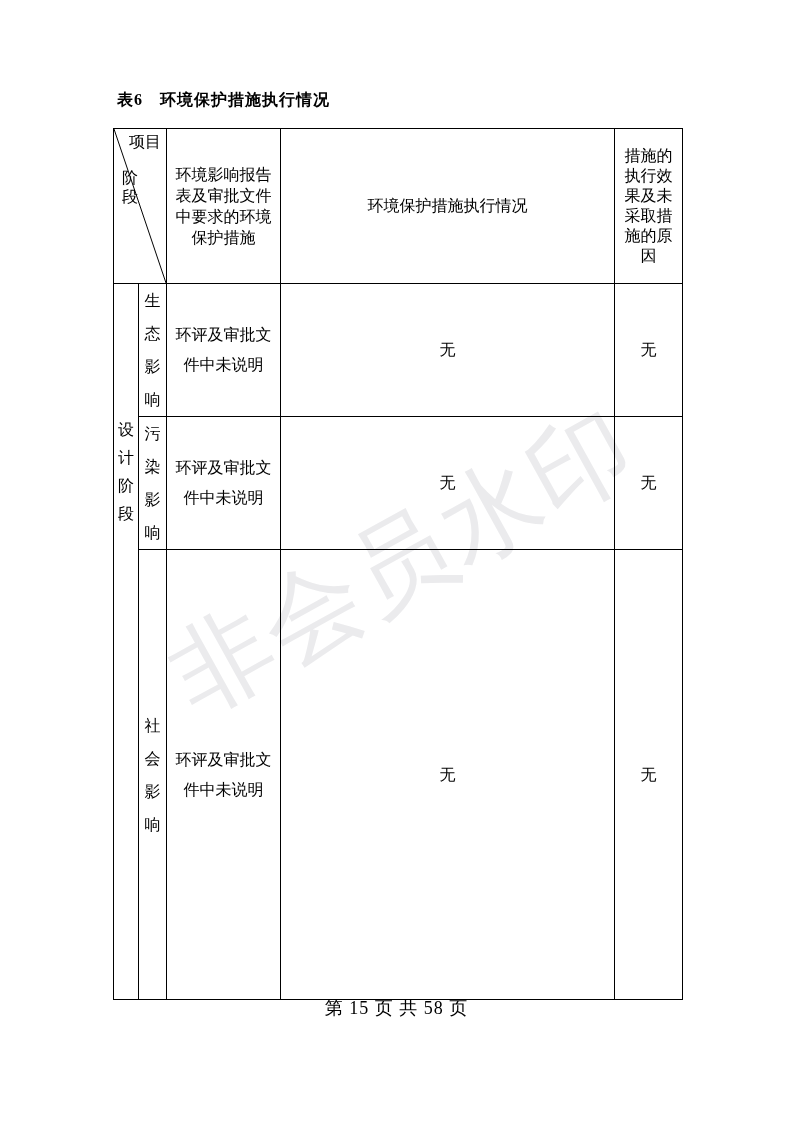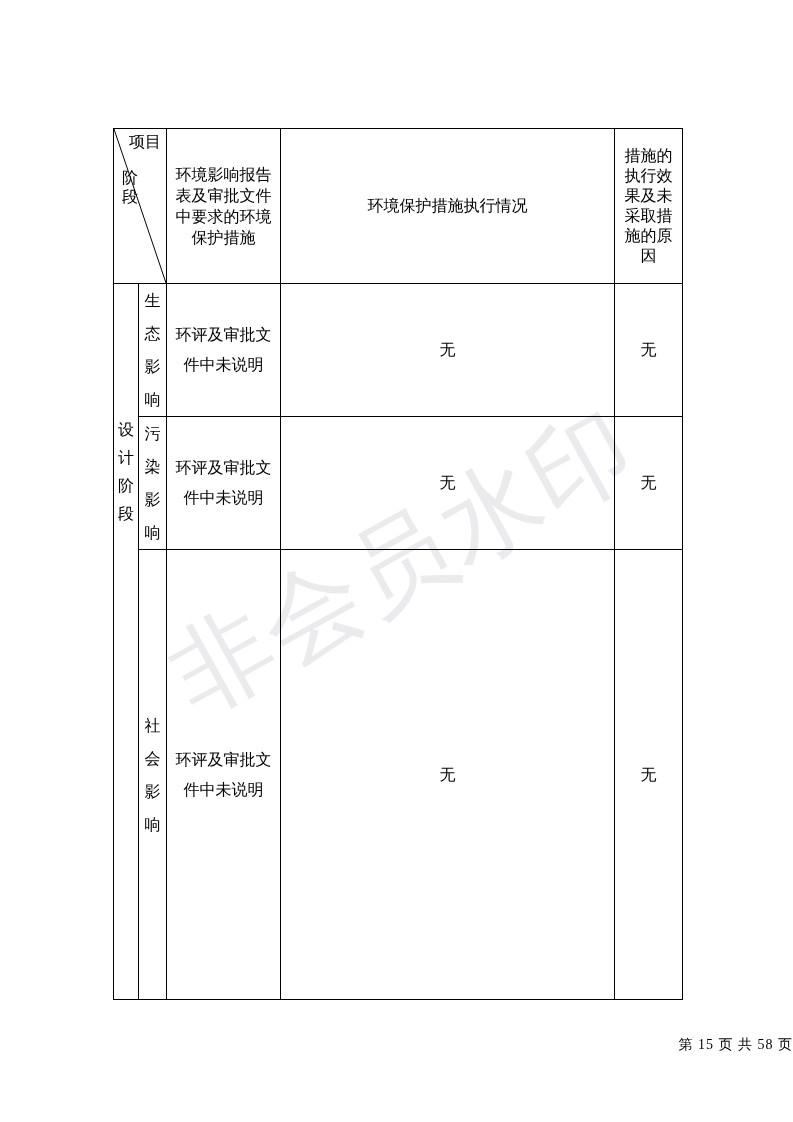--- a/index.html
+++ b/index.html
@@ -120,6 +120,7 @@
 
   <div class="watermark">非会员水印</div>
 
+  <h1 class="title">表6　环境保护措施执行情况</h1>
 
   <table class="report-table">
     <colgroup>

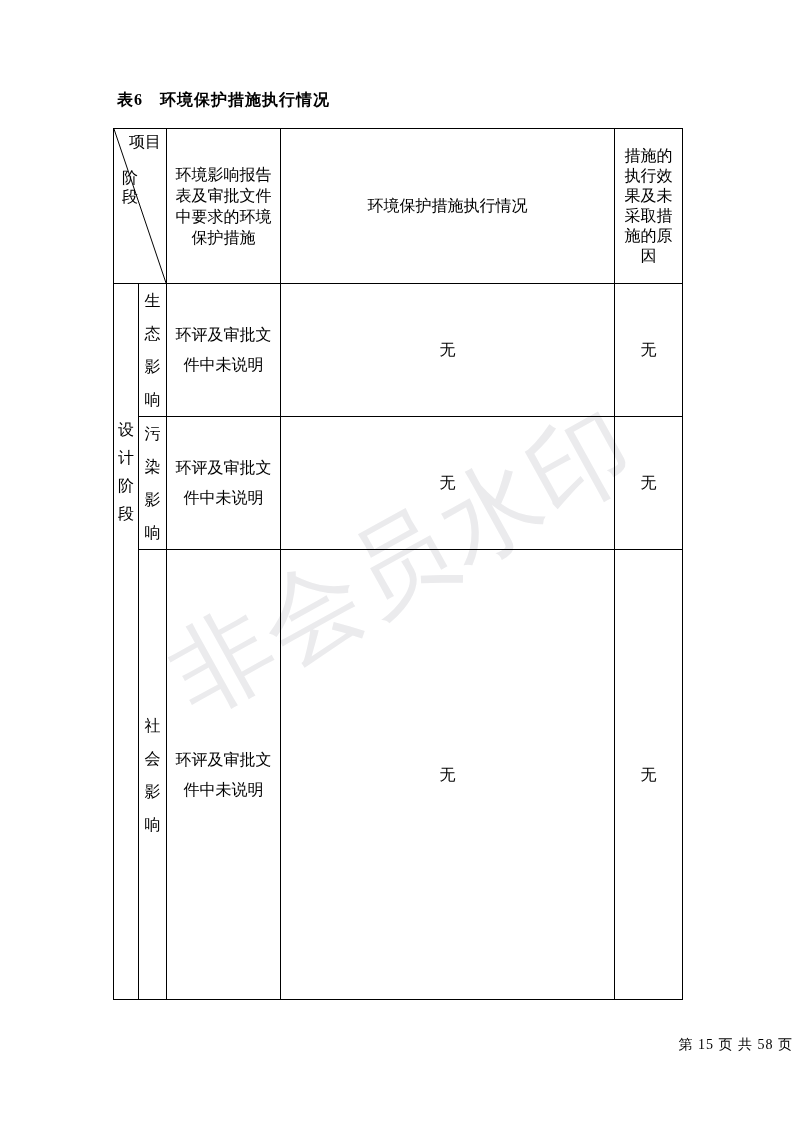--- a/index.html
+++ b/index.html
@@ -105,10 +105,10 @@
   
   .footer{
     position:absolute;
-    left:0;top:1036px;
+    left:0;top:996px;
     width:100%;
-    text-align:right;
-    font-size:14px;
+    text-align:center;
+    font-size:18px;
     letter-spacing:1px;
     z-index:1;
   }

